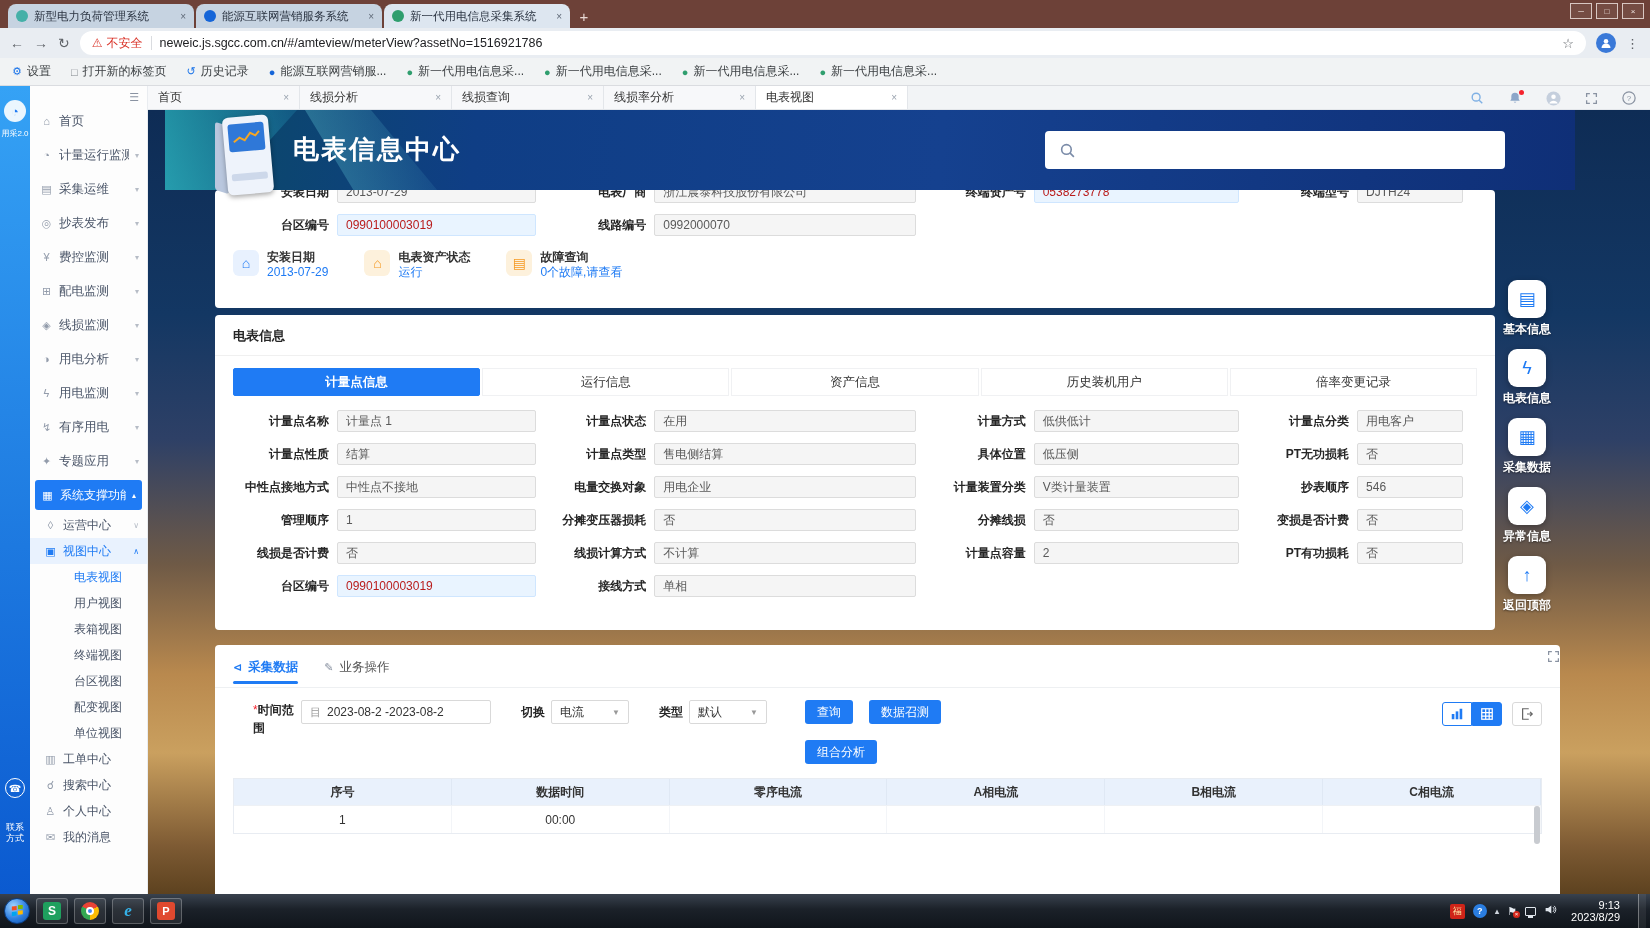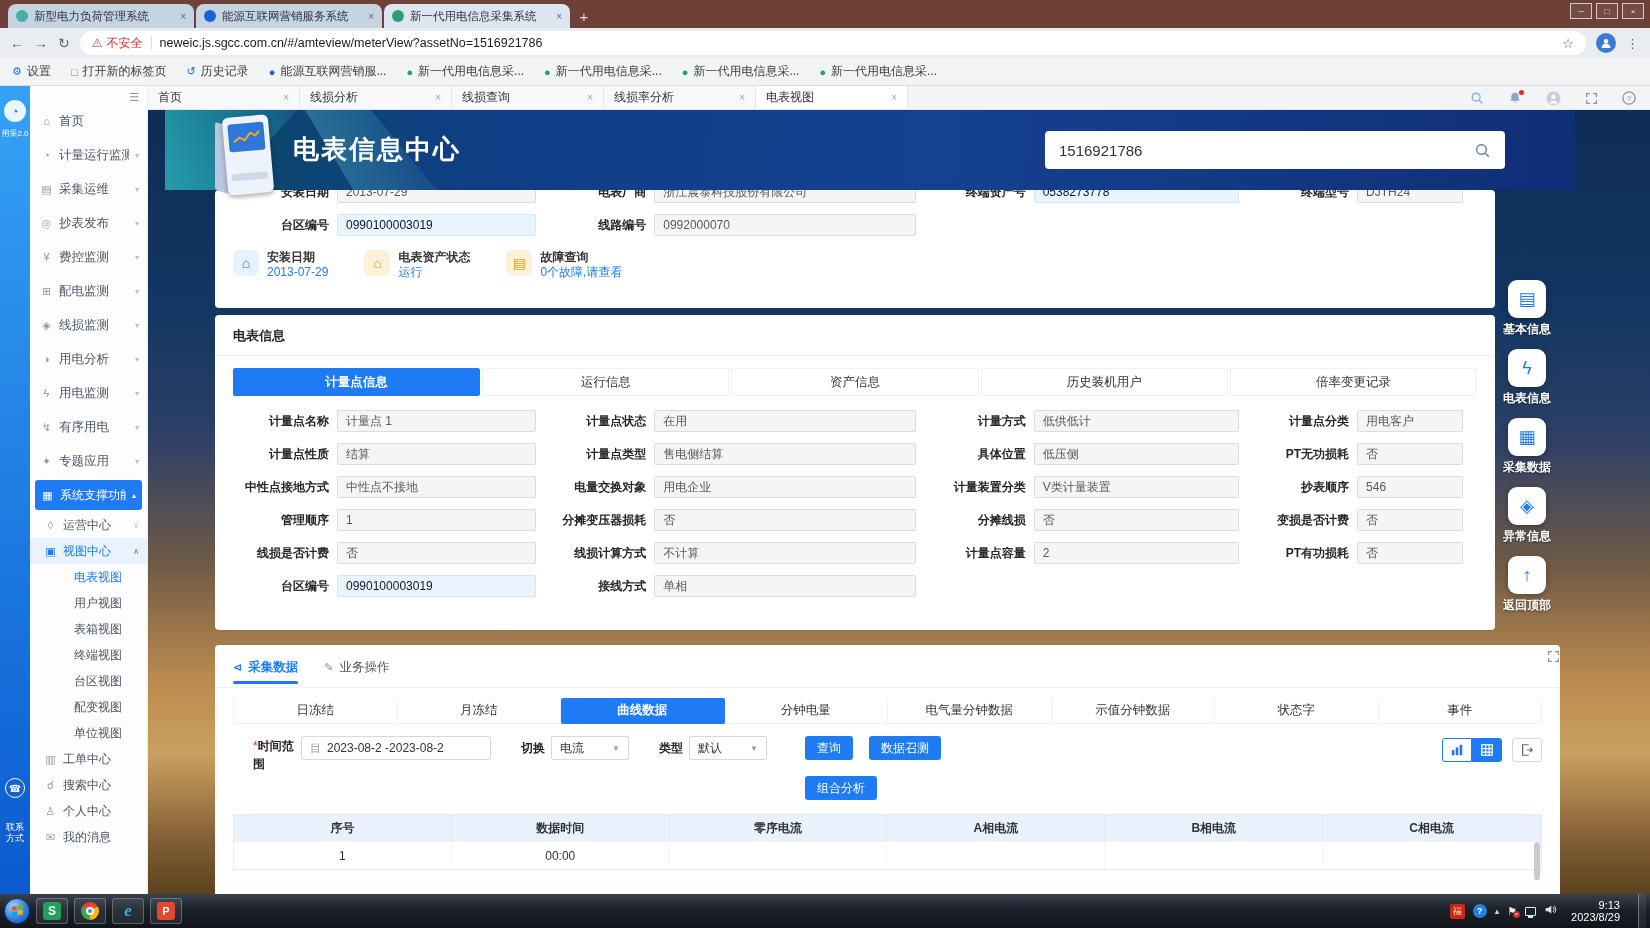--- a/index.html
+++ b/index.html
@@ -504,7 +504,6 @@
           </div>
           <div class="b-title">电表信息中心</div>
           <div class="b-search">
-            <span class="b-search-v">1516921786</span>
             <svg width="17" height="17" viewBox="0 0 16 16">
                 <circle cx="7" cy="7" r="4.5" fill="none" stroke="#7a8ba8" stroke-width="1.5"></circle>
                 <line x1="10.5" y1="10.5" x2="14" y2="14" stroke="#7a8ba8" stroke-width="1.5"></line>

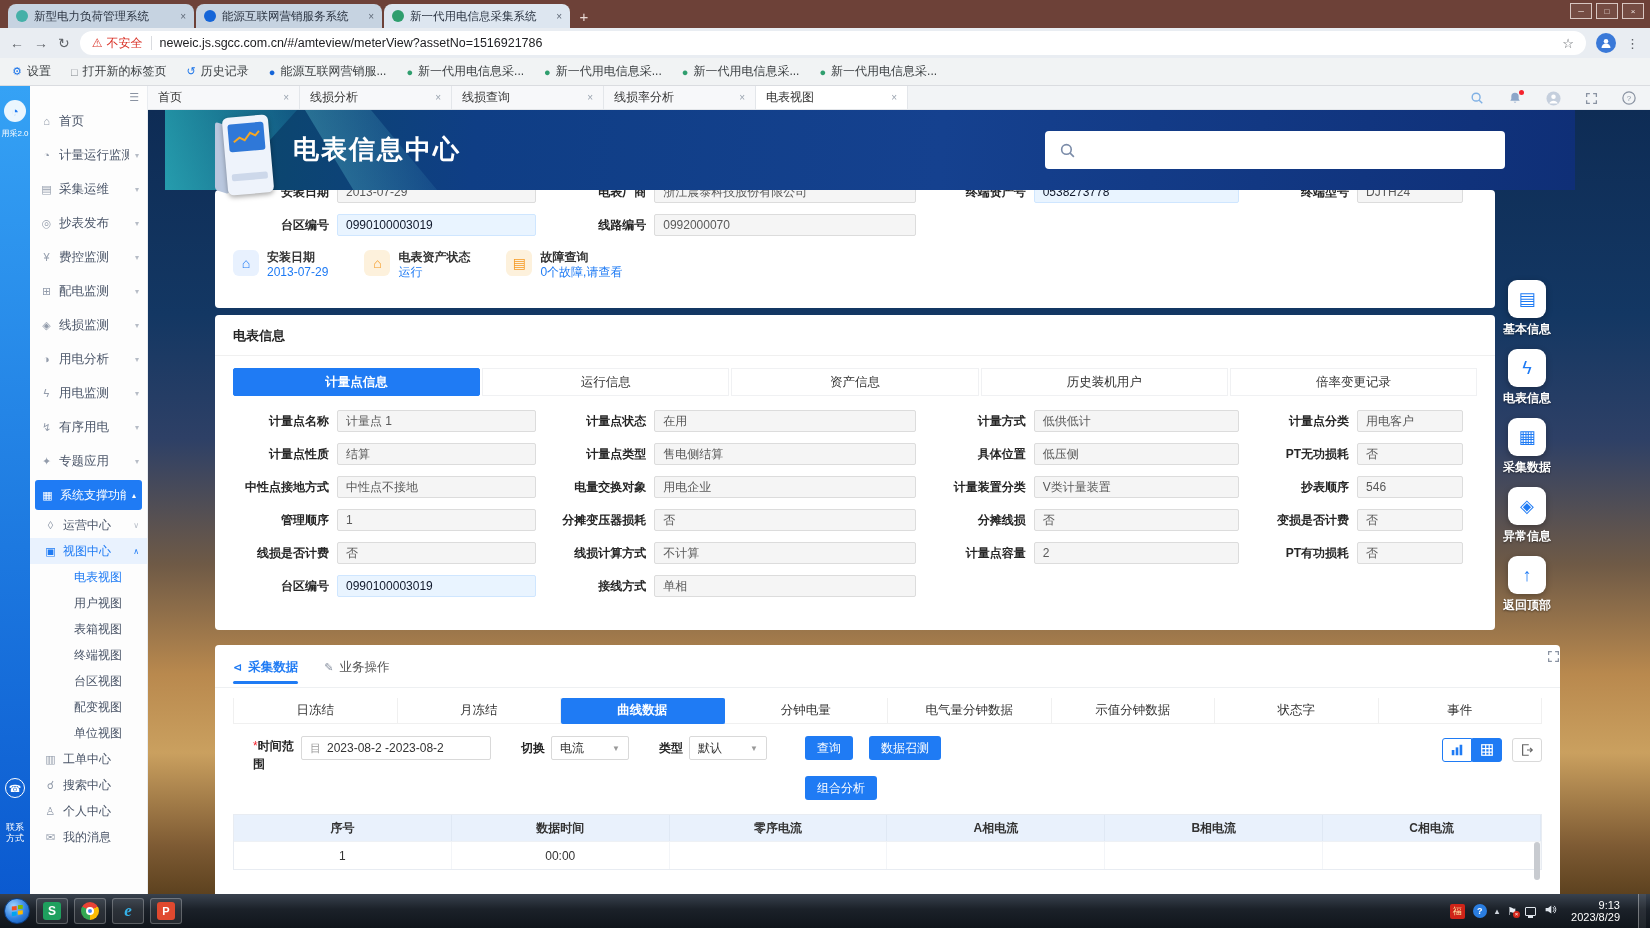--- a/index.html
+++ b/index.html
@@ -93,7 +93,7 @@
   .fld{display:flex;align-items:center;padding-right:14px;min-width:0;}
   .fld label{width:96px;text-align:right;font-weight:bold;color:#262626;font-size:12px;margin-right:8px;flex:none;white-space:nowrap;}
   .inp{flex:1;height:22px;line-height:20px;background:#f5f5f5;border:1px solid #dcdcdc;border-radius:2px;padding:0 8px;font-size:12px;color:#595959;white-space:nowrap;overflow:hidden;min-width:0;}
-  .fld.link .inp{background:#e9f4ff;border-color:#cfe6ff;color:#0f172a;}
+  .fld.link .inp{background:#e9f4ff;border-color:#cfe6ff;color:#b91c1c;}
   .row1{margin-top:-9px;}
   .row2{margin-top:11px;}
   .badges{margin-top:14px;display:flex;gap:36px;}

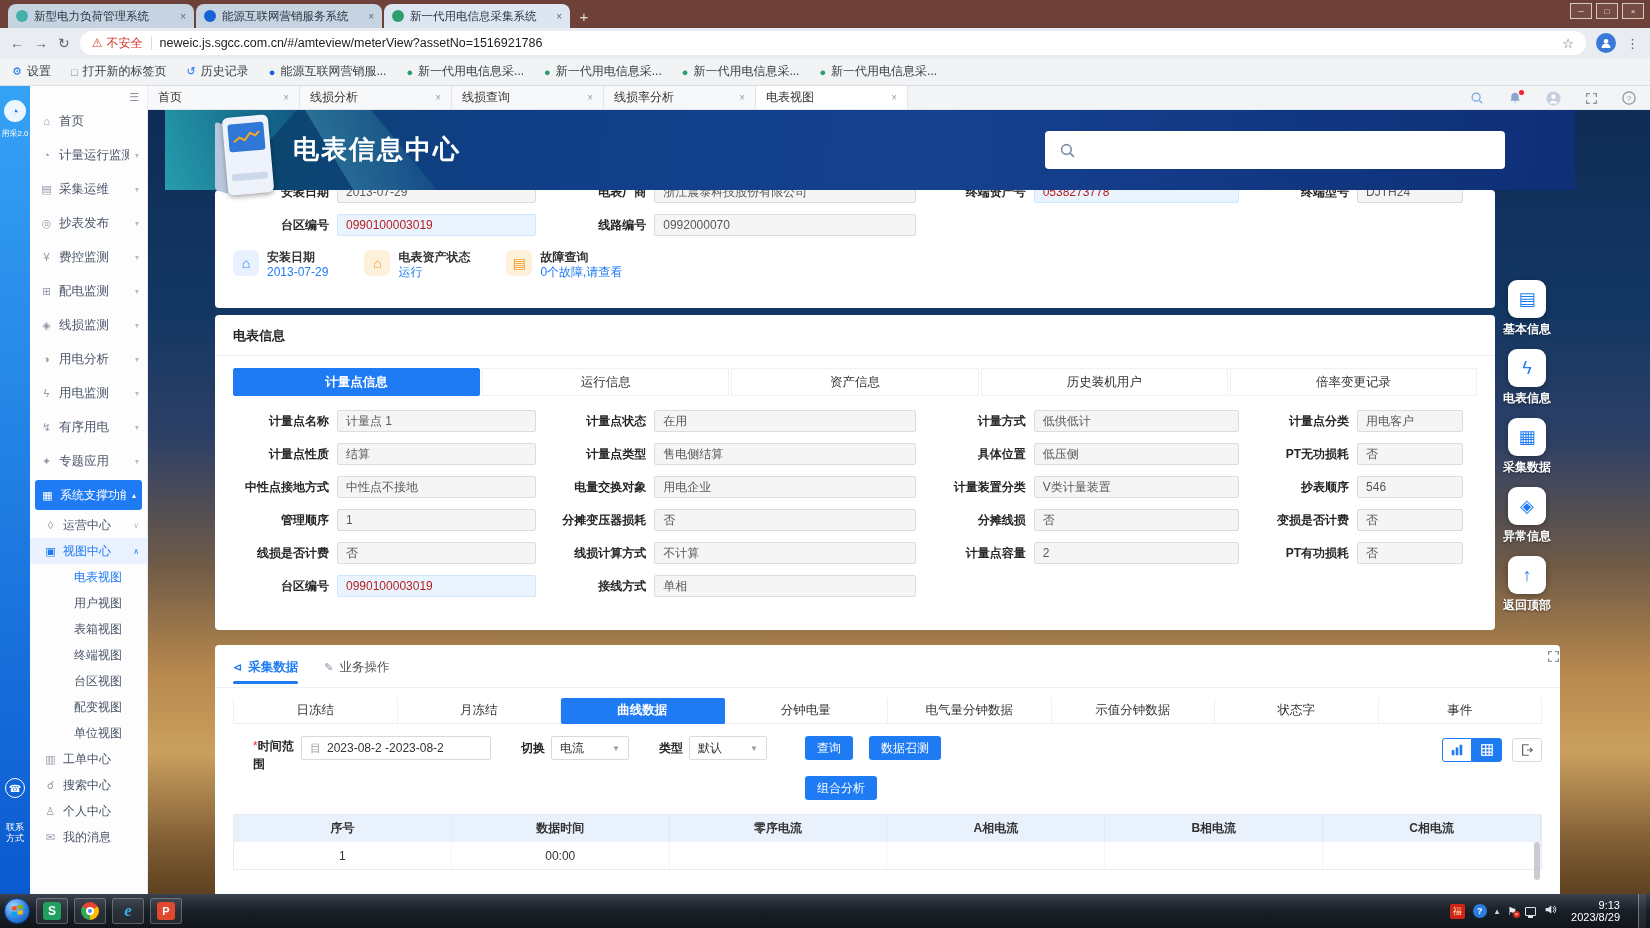--- a/index.html
+++ b/index.html
@@ -733,40 +733,6 @@
               </svg>
           </span>
           <div class="c3-div"></div>
-          <div class="subtabs">
-
-              <div class="stab">
-                <span>日冻结</span>
-              </div>
-
-              <div class="stab">
-                <span>月冻结</span>
-              </div>
-
-              <div class="stab on">
-                <span>曲线数据</span>
-              </div>
-
-              <div class="stab">
-                <span>分钟电量</span>
-              </div>
-
-              <div class="stab">
-                <span>电气量分钟数据</span>
-              </div>
-
-              <div class="stab">
-                <span>示值分钟数据</span>
-              </div>
-
-              <div class="stab">
-                <span>状态字</span>
-              </div>
-
-              <div class="stab">
-                <span>事件</span>
-              </div>
-            </div>
           <div class="filters">
             <div class="f-tl">
               <span class="req">*</span><span class="f-label">时间范围</span>

